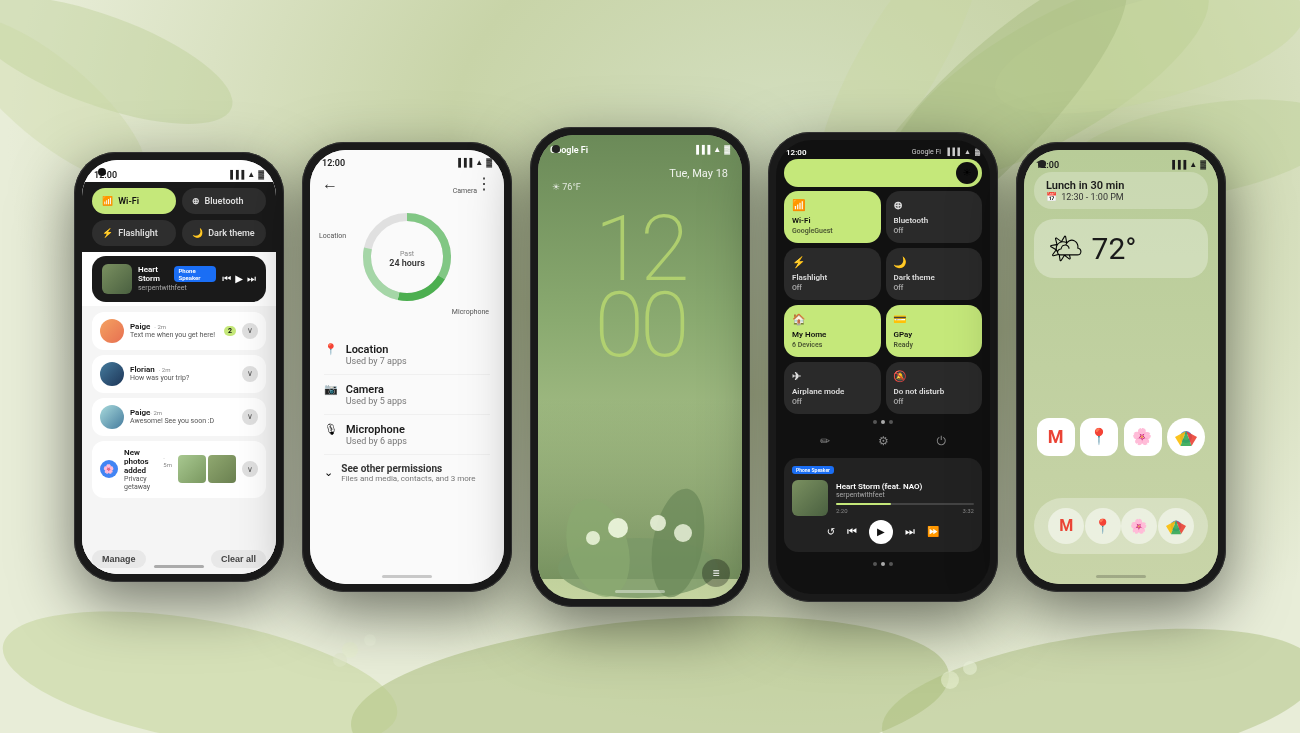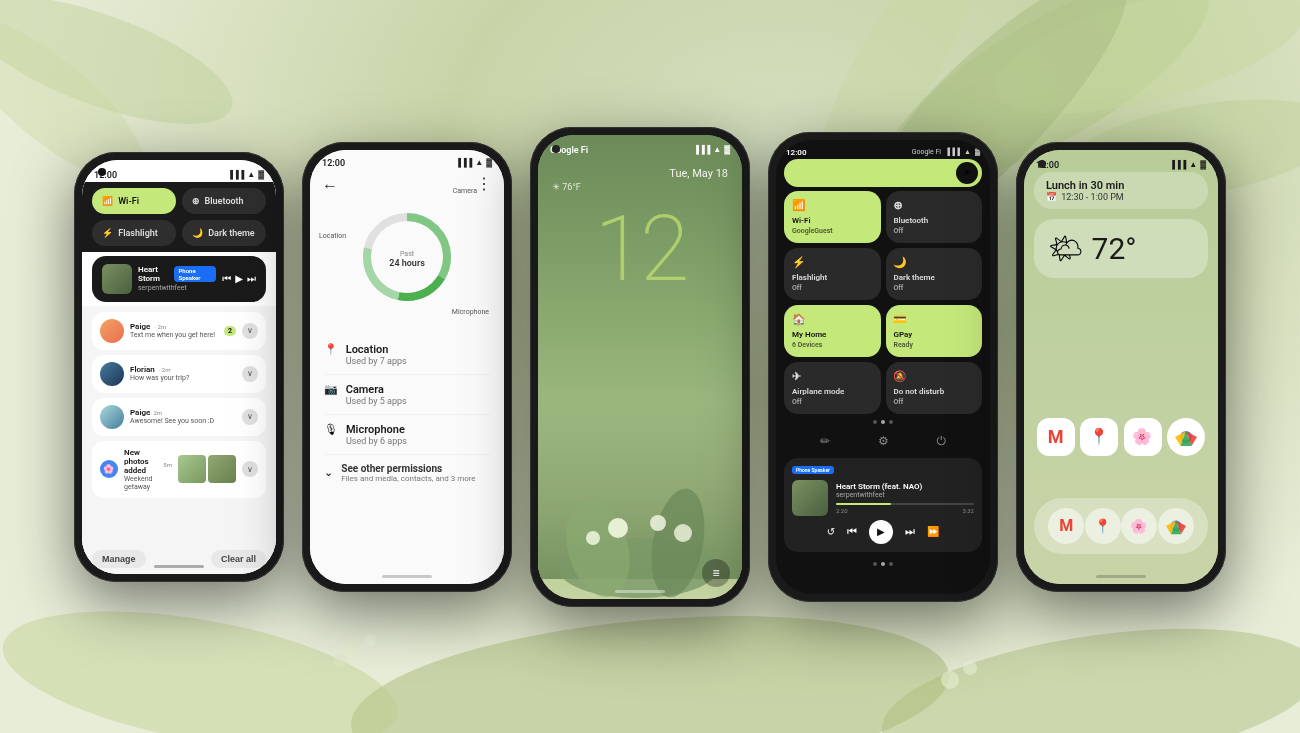--- a/index.html
+++ b/index.html
@@ -872,6 +872,7 @@
         <div style="text-align:center;padding-top:20px;padding-bottom:10px;">
           <div style="font-size:90px;font-weight:200;color:#b8d870;line-height:0.85;letter-spacing:-4px;opacity:0.85;">
             <div>12</div>
+            <div>00</div>
           </div>
         </div>
 

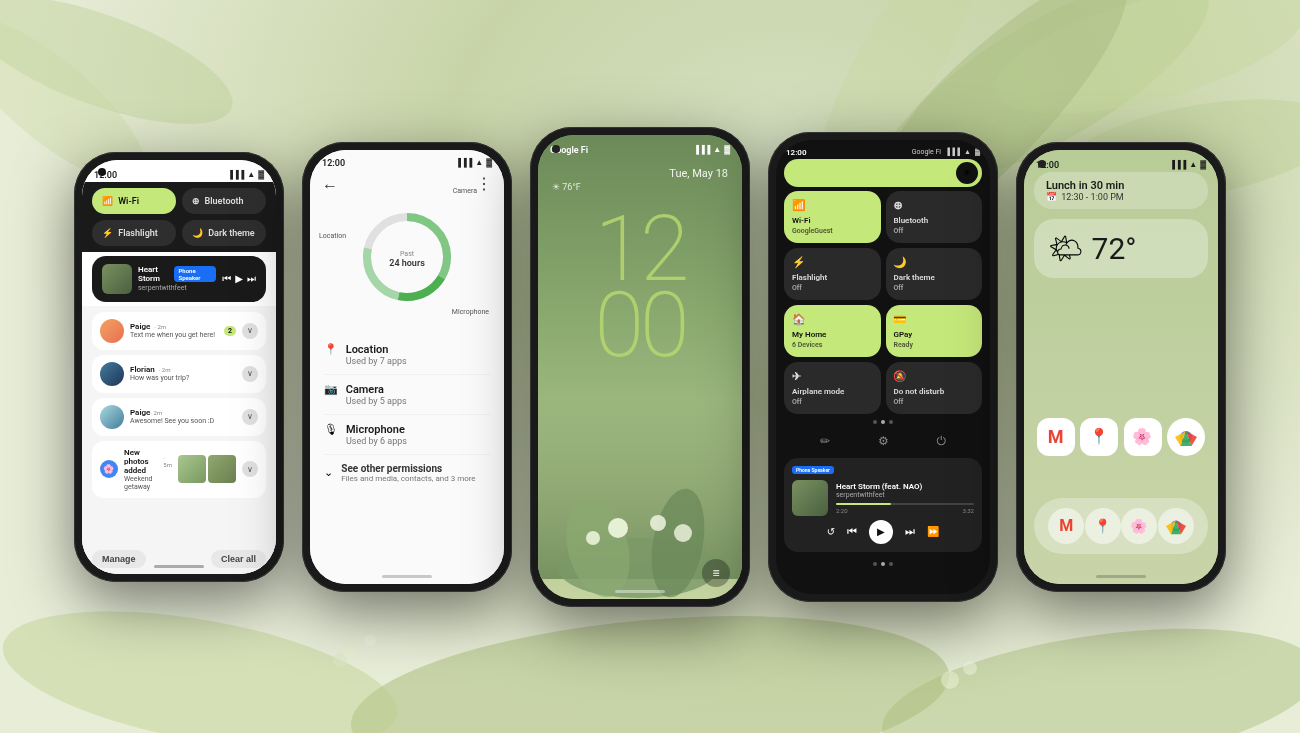--- a/index.html
+++ b/index.html
@@ -746,7 +746,7 @@
                 <span class="notif-name">New photos added</span>
                 <span class="notif-time">· 5m</span>
               </div>
-              <div class="notif-msg">Weekend getaway</div>
+              <div class="notif-msg">Privacy getaway</div>
             </div>
             <div class="photo-thumbs">
               <div class="photo-thumb"></div>

